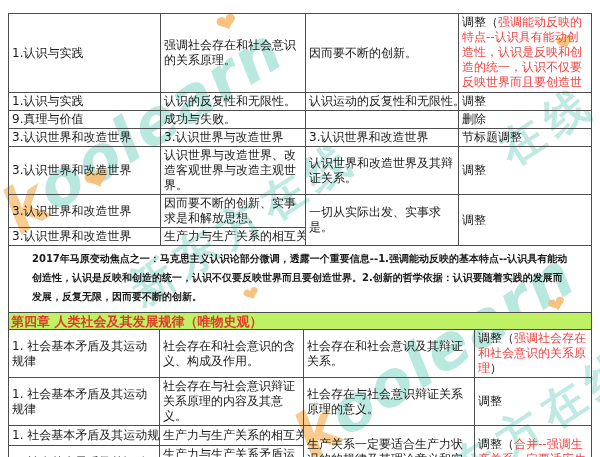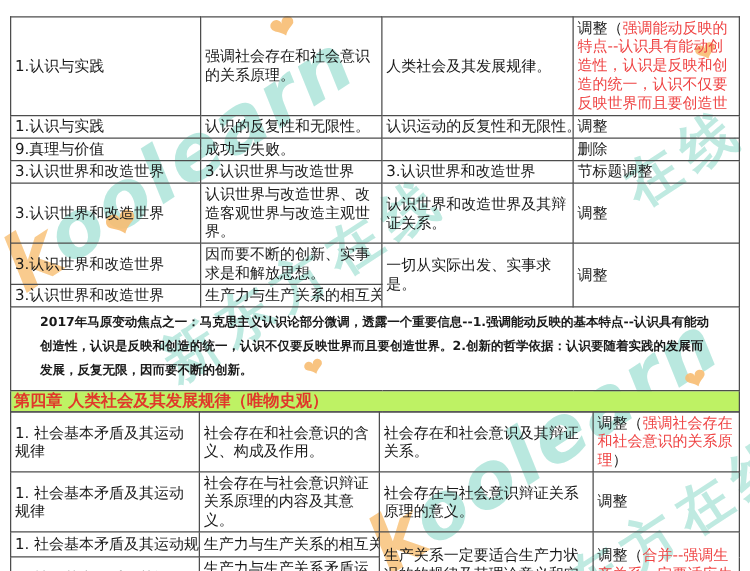--- a/index.html
+++ b/index.html
@@ -80,7 +80,7 @@
         <tr style="height:79px">
       <td>1.认识与实践</td>
       <td>强调社会存在和社会意识的关系原理。</td>
-      <td>人类社会及其发展规律。</td>
+      <td>因而要不断的创新。</td>
       <td class="vtop"><span>调整（</span><span class="red">强调能动反映的特点--认识具有能动创造性，认识是反映和创造的统一，认识不仅要反映世界而且要创造世</span><span></span></td>
     </tr>
     <tr style="height:17px">

